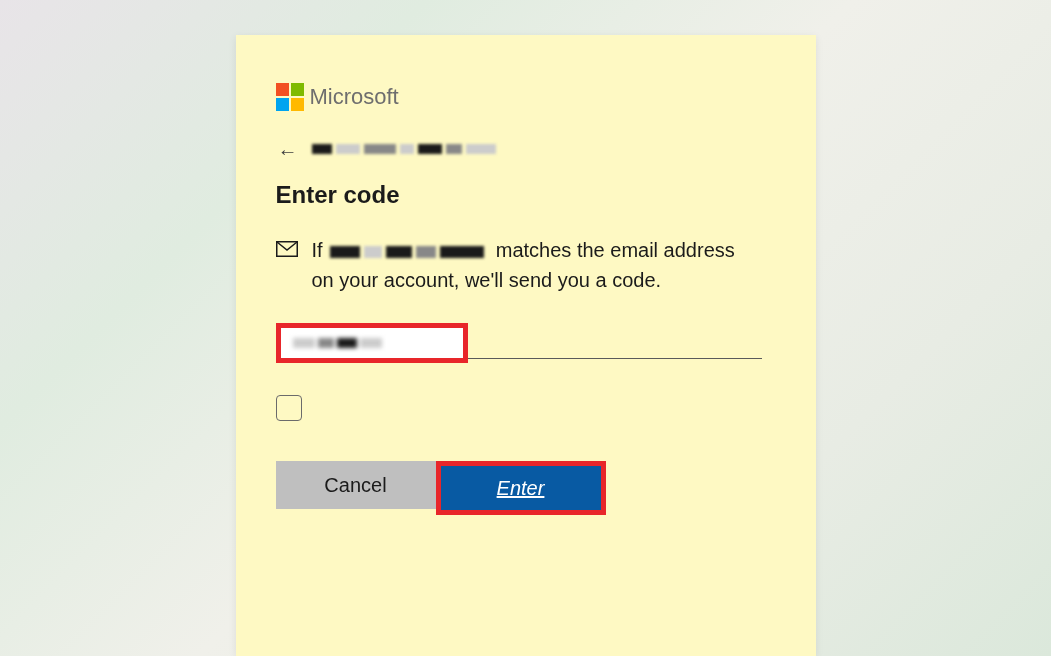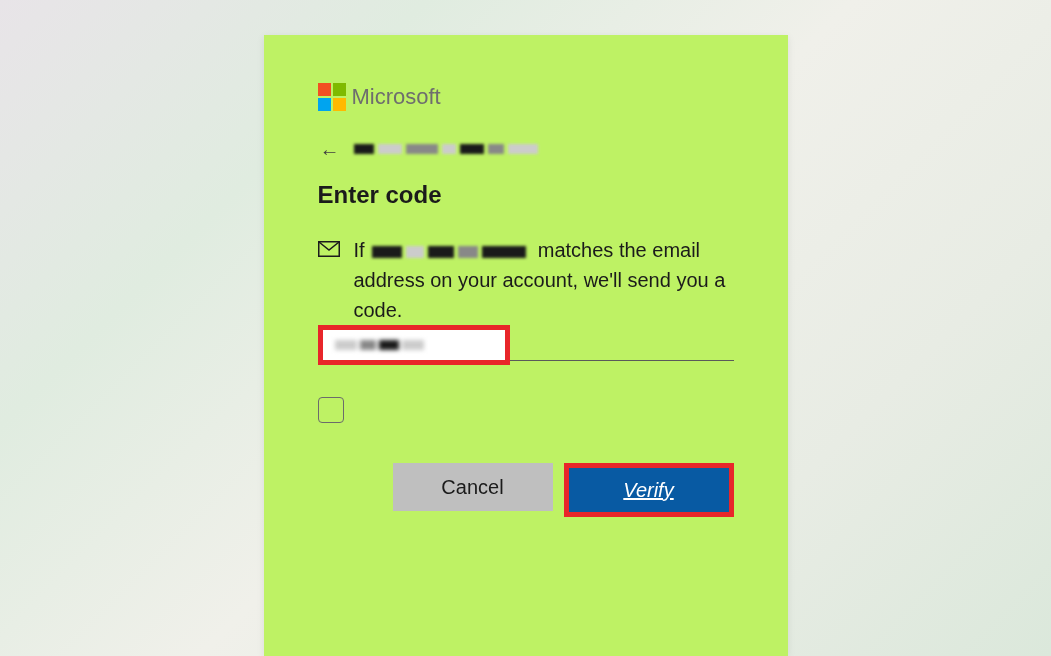--- a/index.html
+++ b/index.html
@@ -20,9 +20,9 @@
     }
     
     .card {
-      width: 524px;
-      background: #bef264;
-      padding: 48px 54px 38px 54px;
+      width: 580px;
+      background: #fef9c3;
+      padding: 48px 54px 38px 40px;
       box-shadow: 0 2px 8px rgba(0,0,0,0.08);
     }
     

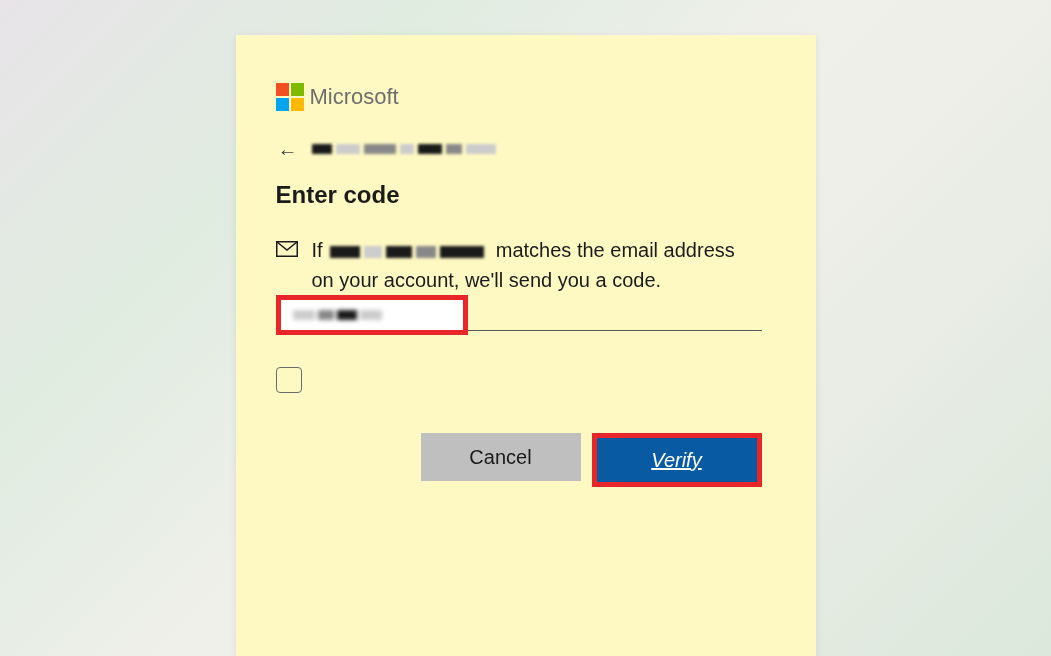--- a/index.html
+++ b/index.html
@@ -92,6 +92,7 @@
       display: flex;
       align-items: flex-start;
       gap: 14px;
+      margin-bottom: 28px;
     }
     
     .envelope-icon {

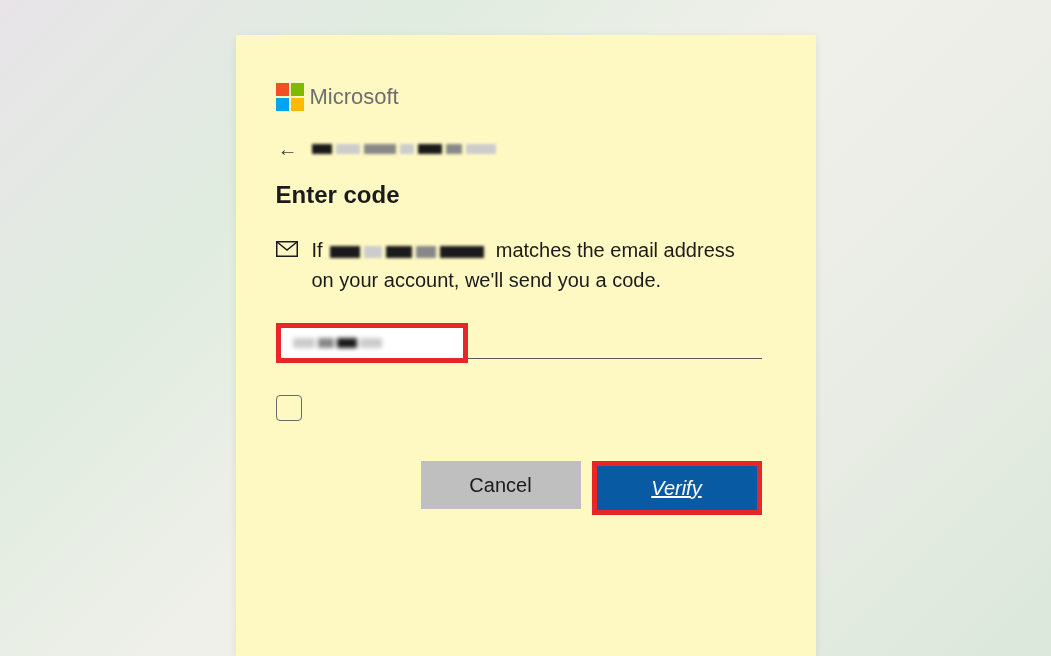--- a/index.html
+++ b/index.html
@@ -162,8 +162,8 @@
     
     .button-row {
       display: flex;
-      justify-content: flex-end;
-      gap: 11px;
+      justify-content: flex-start;
+      gap: 0;
     }
     
     .btn {

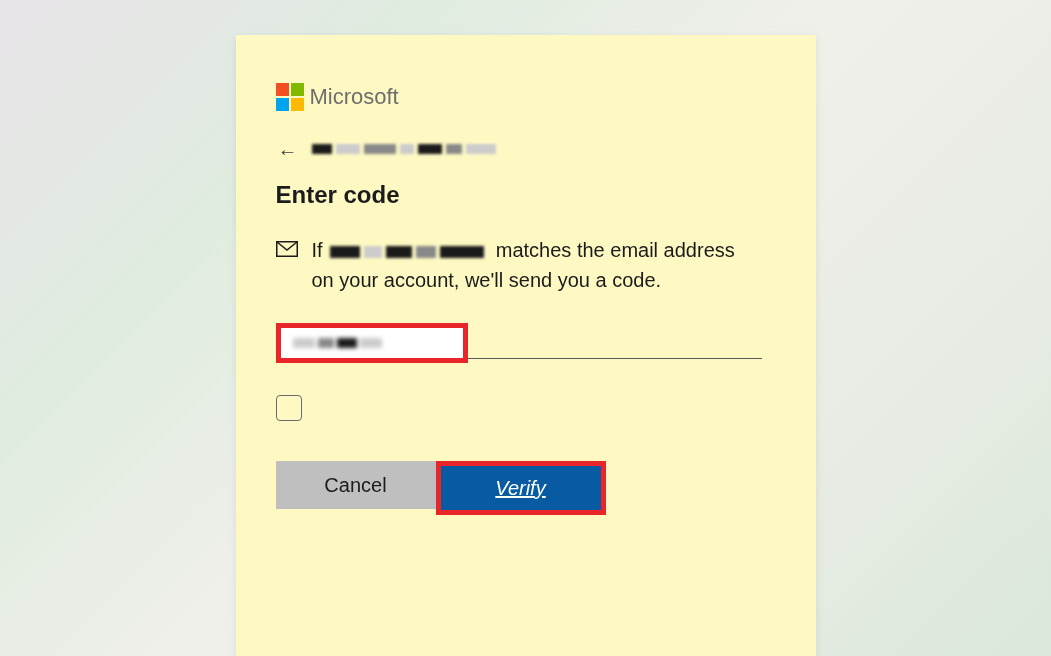--- a/index.html
+++ b/index.html
@@ -264,7 +264,7 @@
   <div class="button-row">
     <button class="btn btn-cancel">Cancel</button>
     <span class="btn-verify-wrap">
-      <button class="btn btn-verify">Verify</button>
+      <button class="btn btn-verify">Enter</button>
     </span>
   </div>
 

